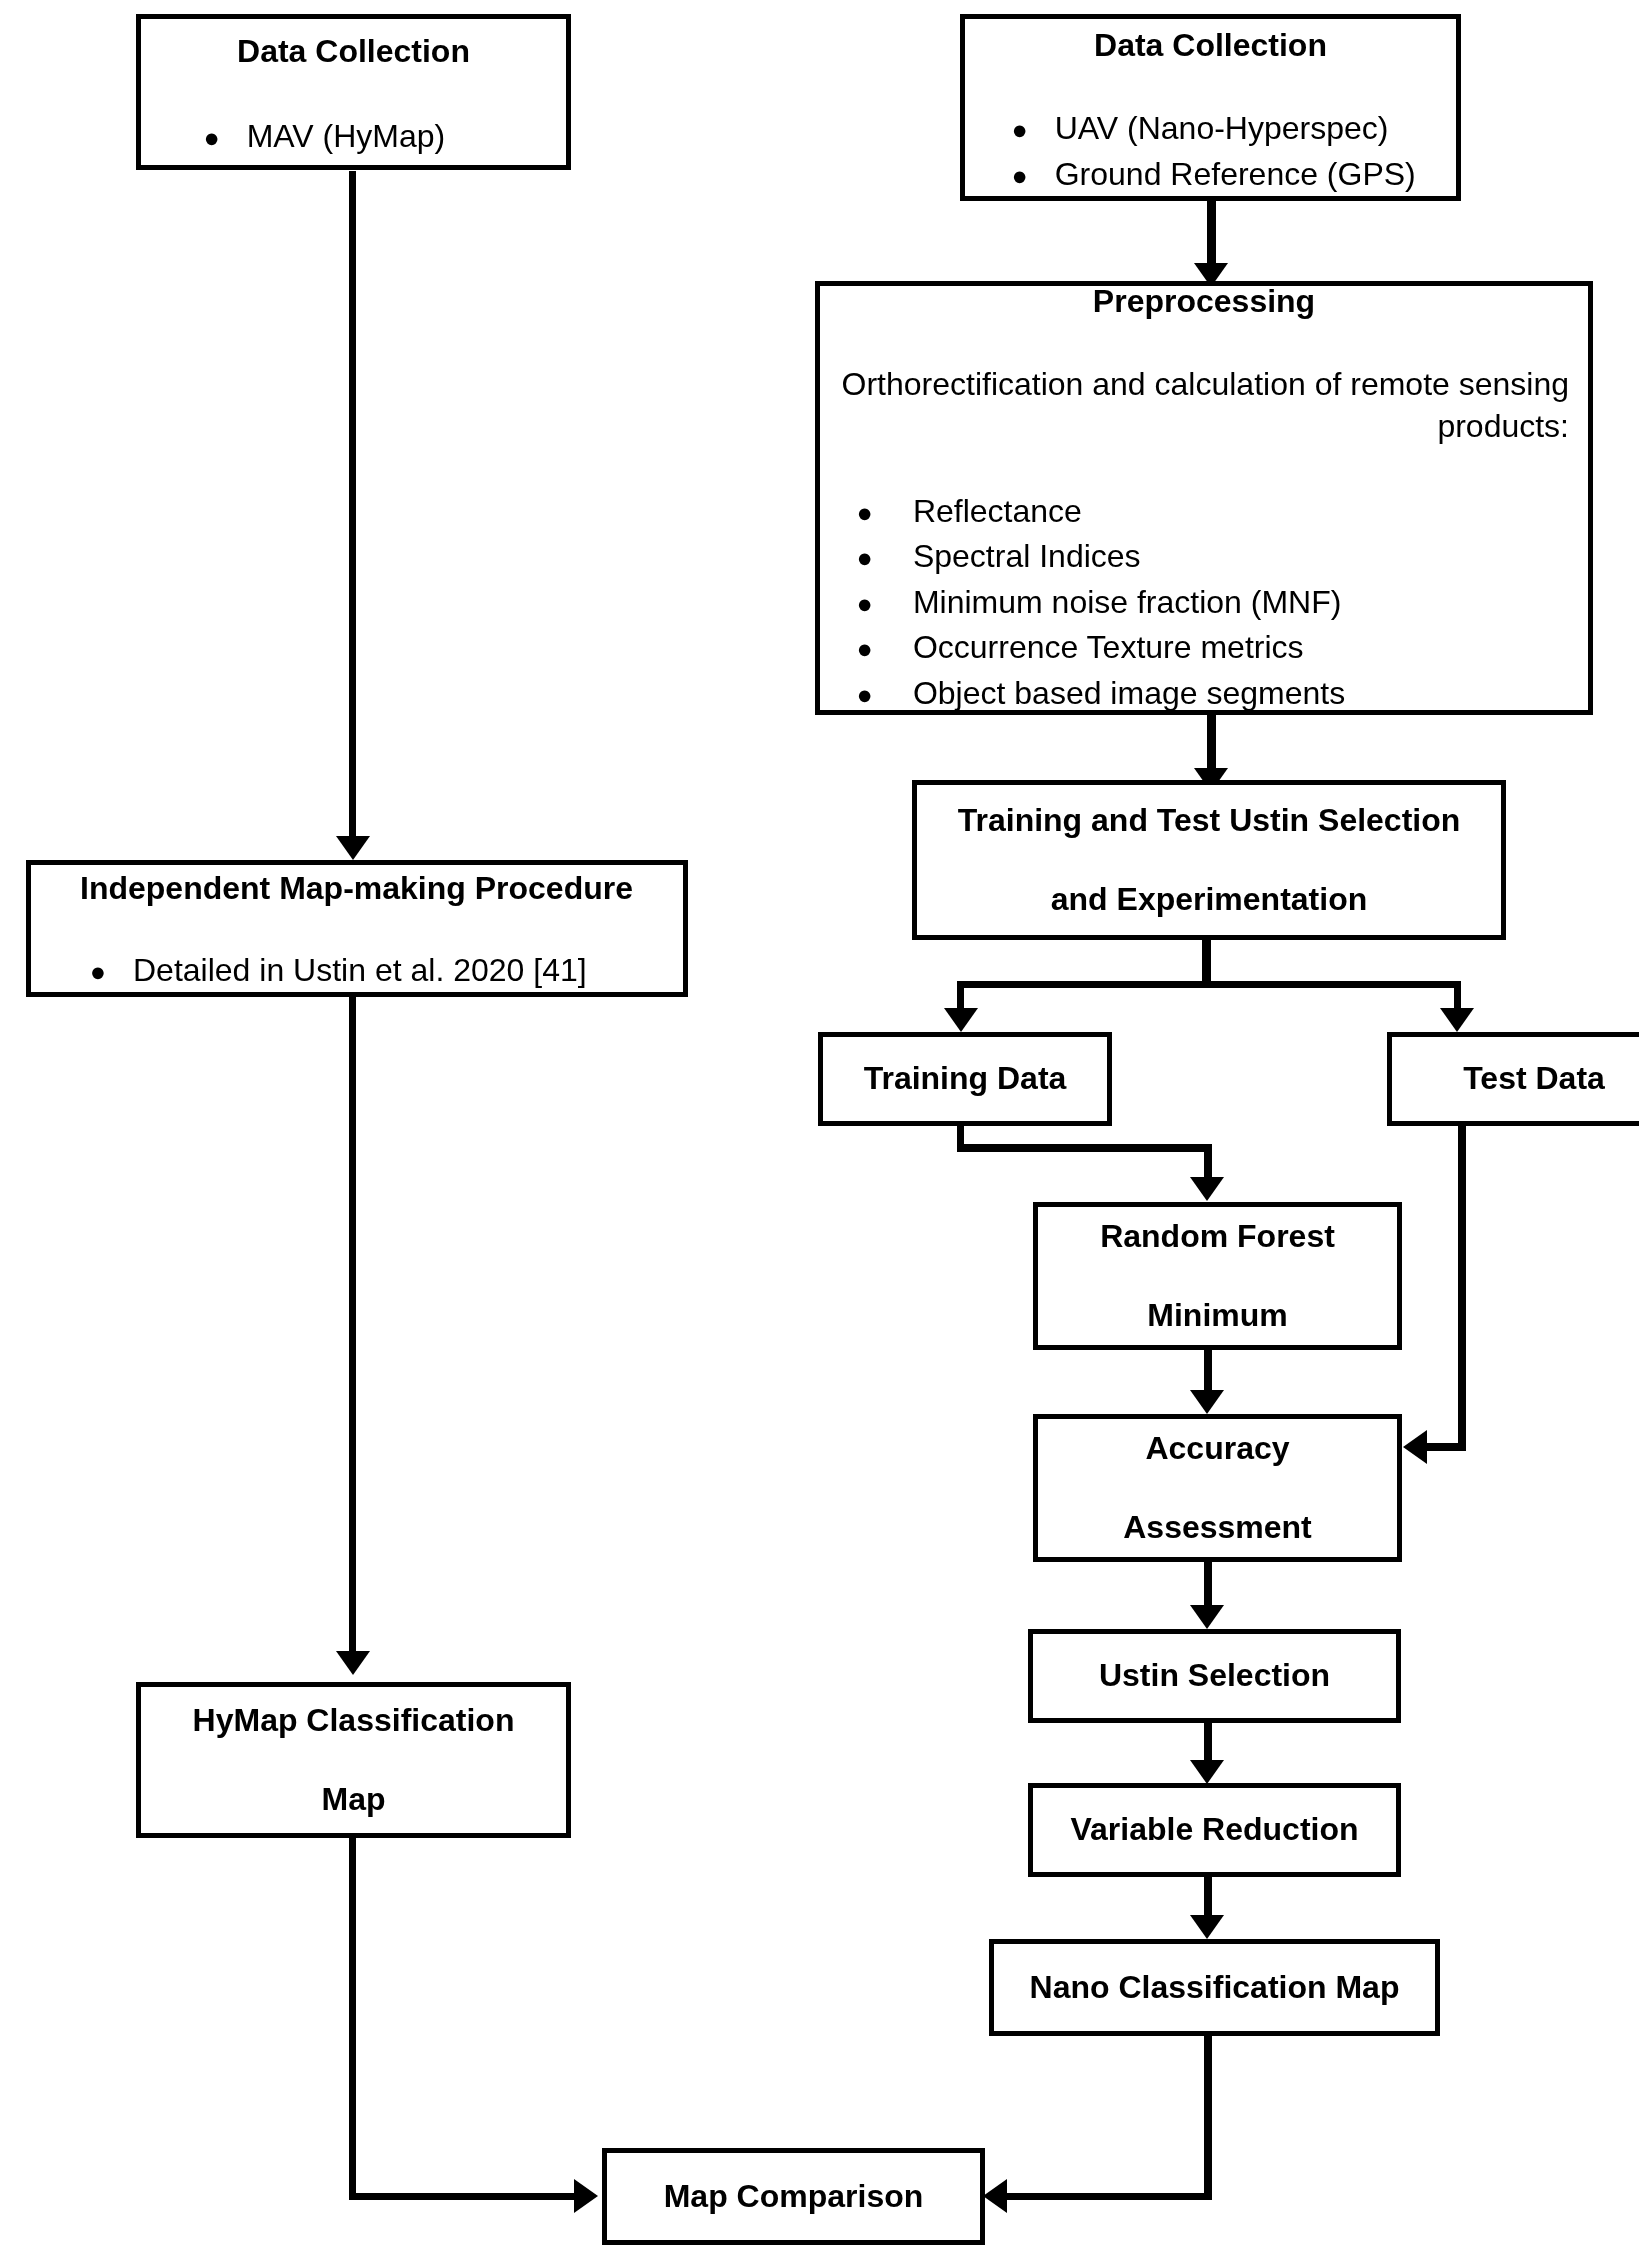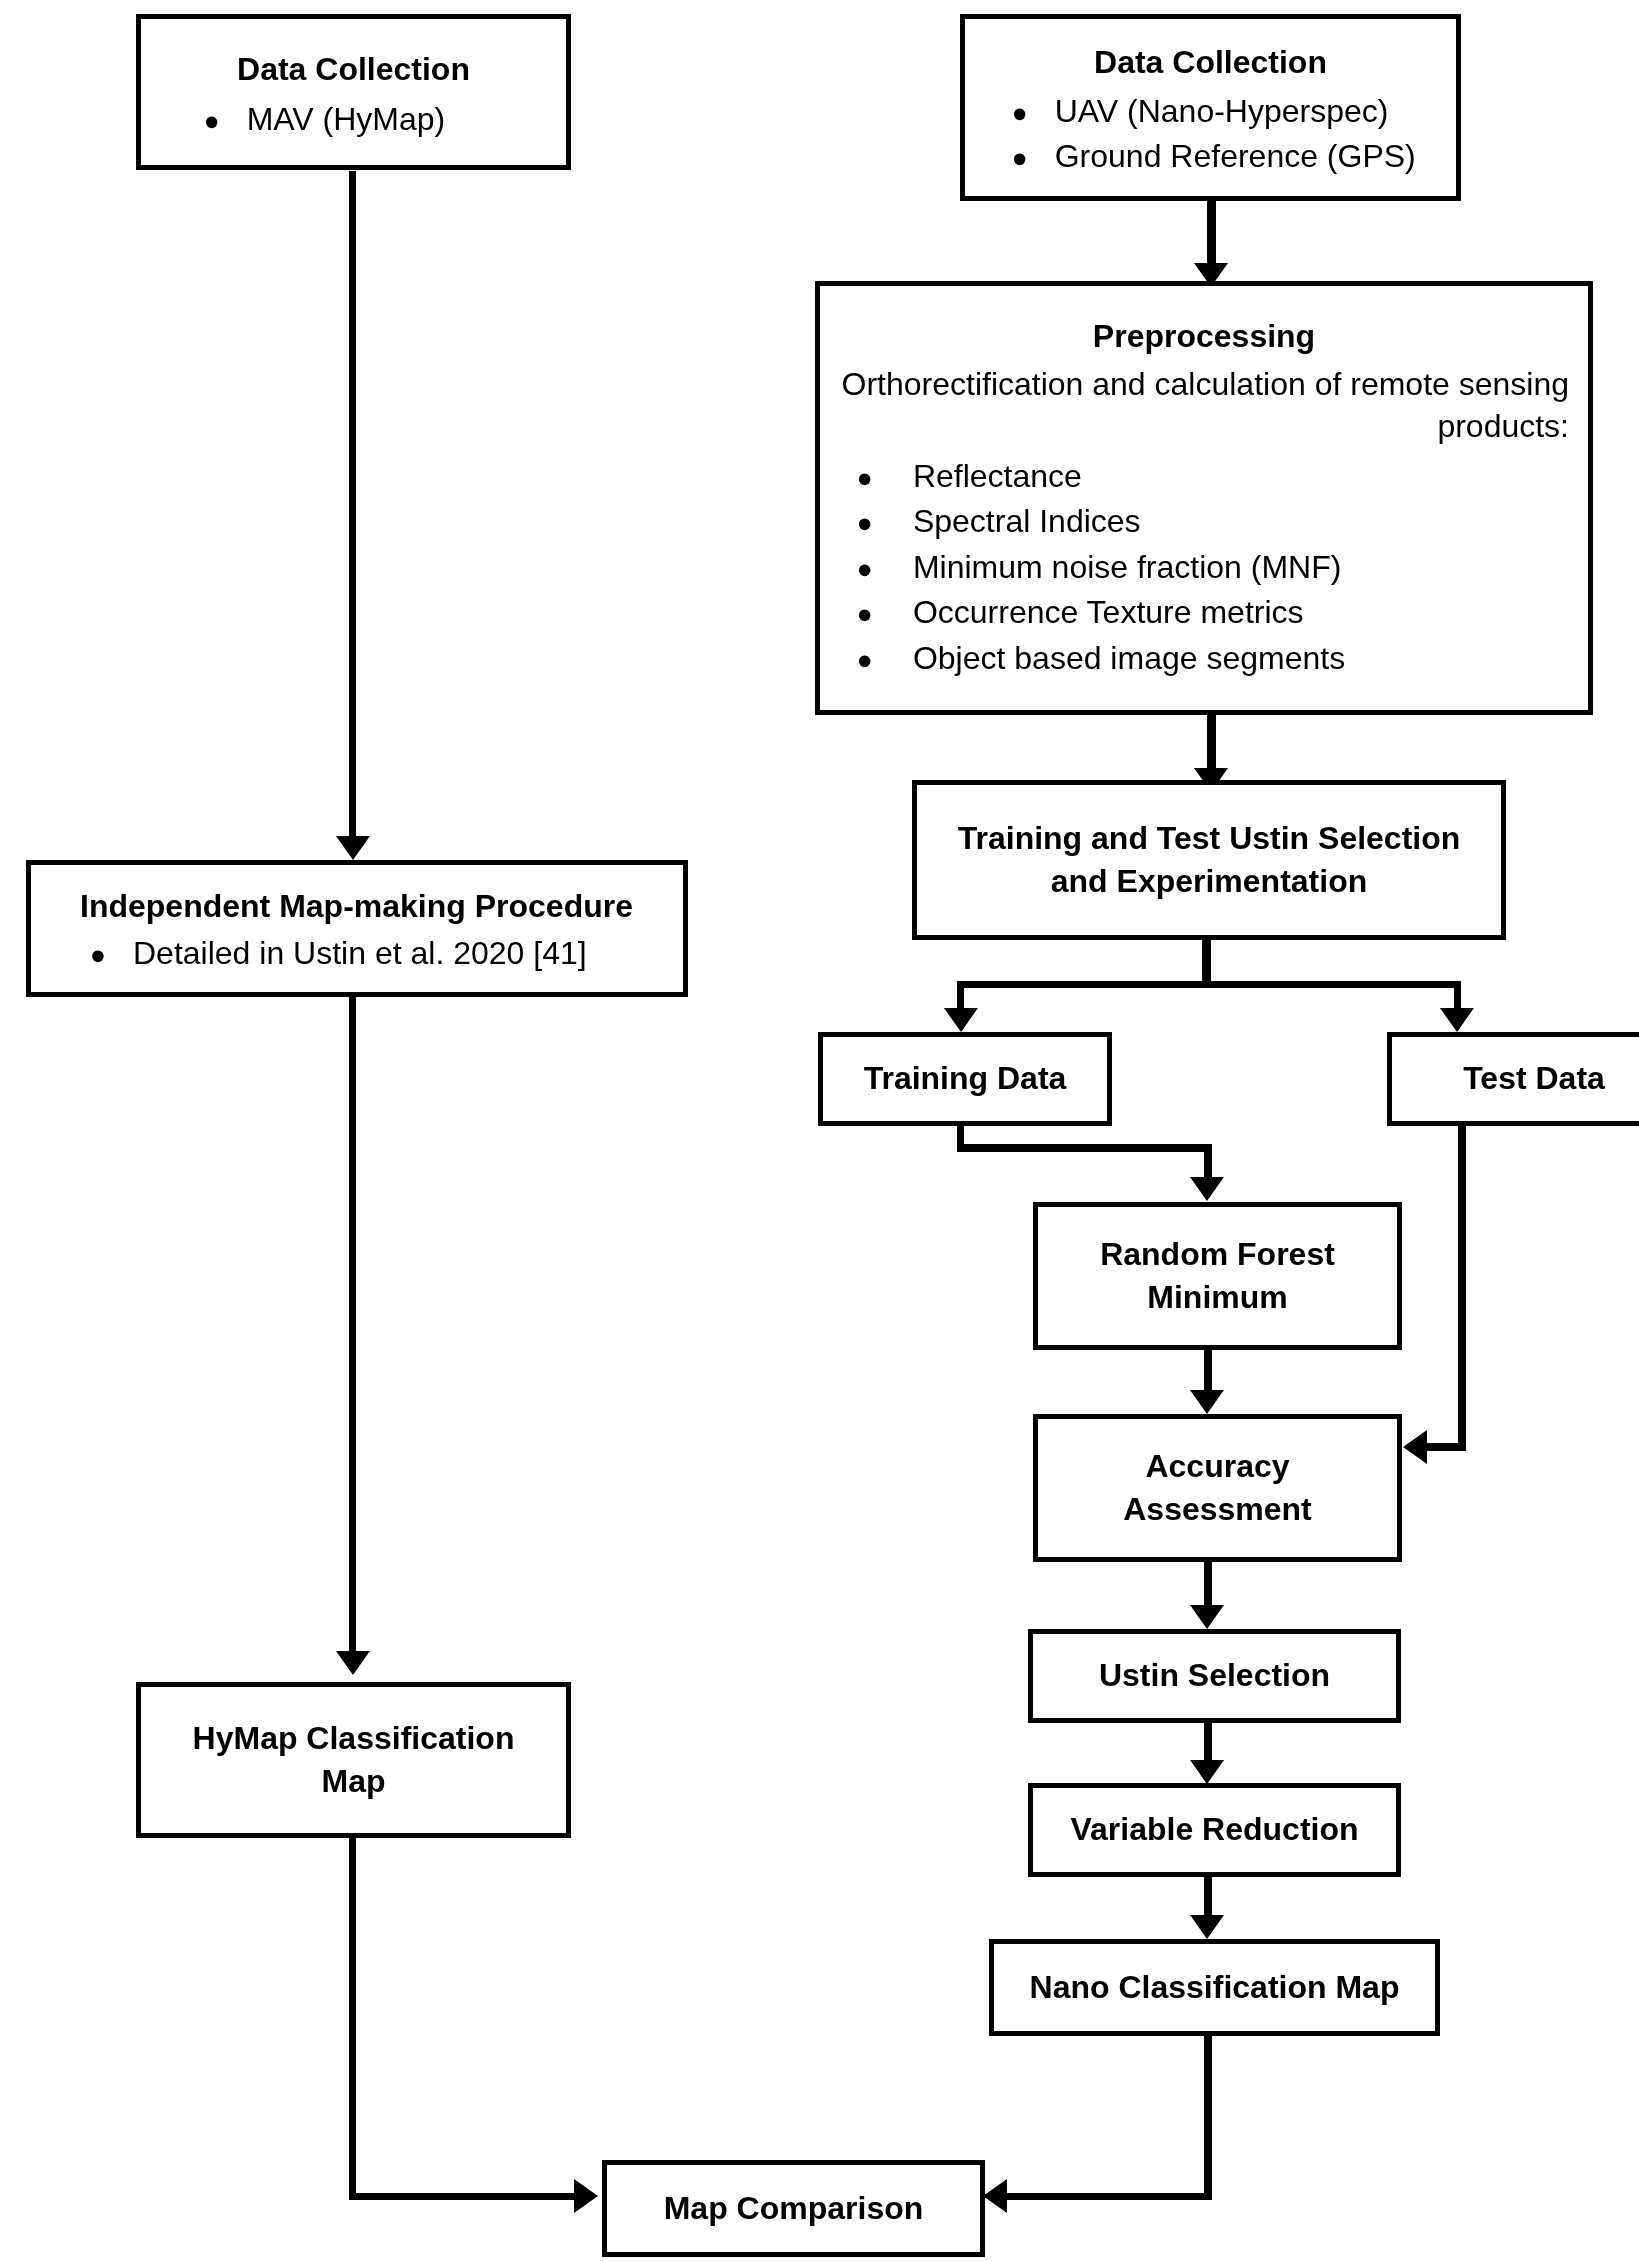--- a/index.html
+++ b/index.html
@@ -25,6 +25,7 @@
     flex-direction: column;
     justify-content: center;
     z-index: 3;
+    gap: 35px;
   }
   .node.center { align-items: center; }
   .title {

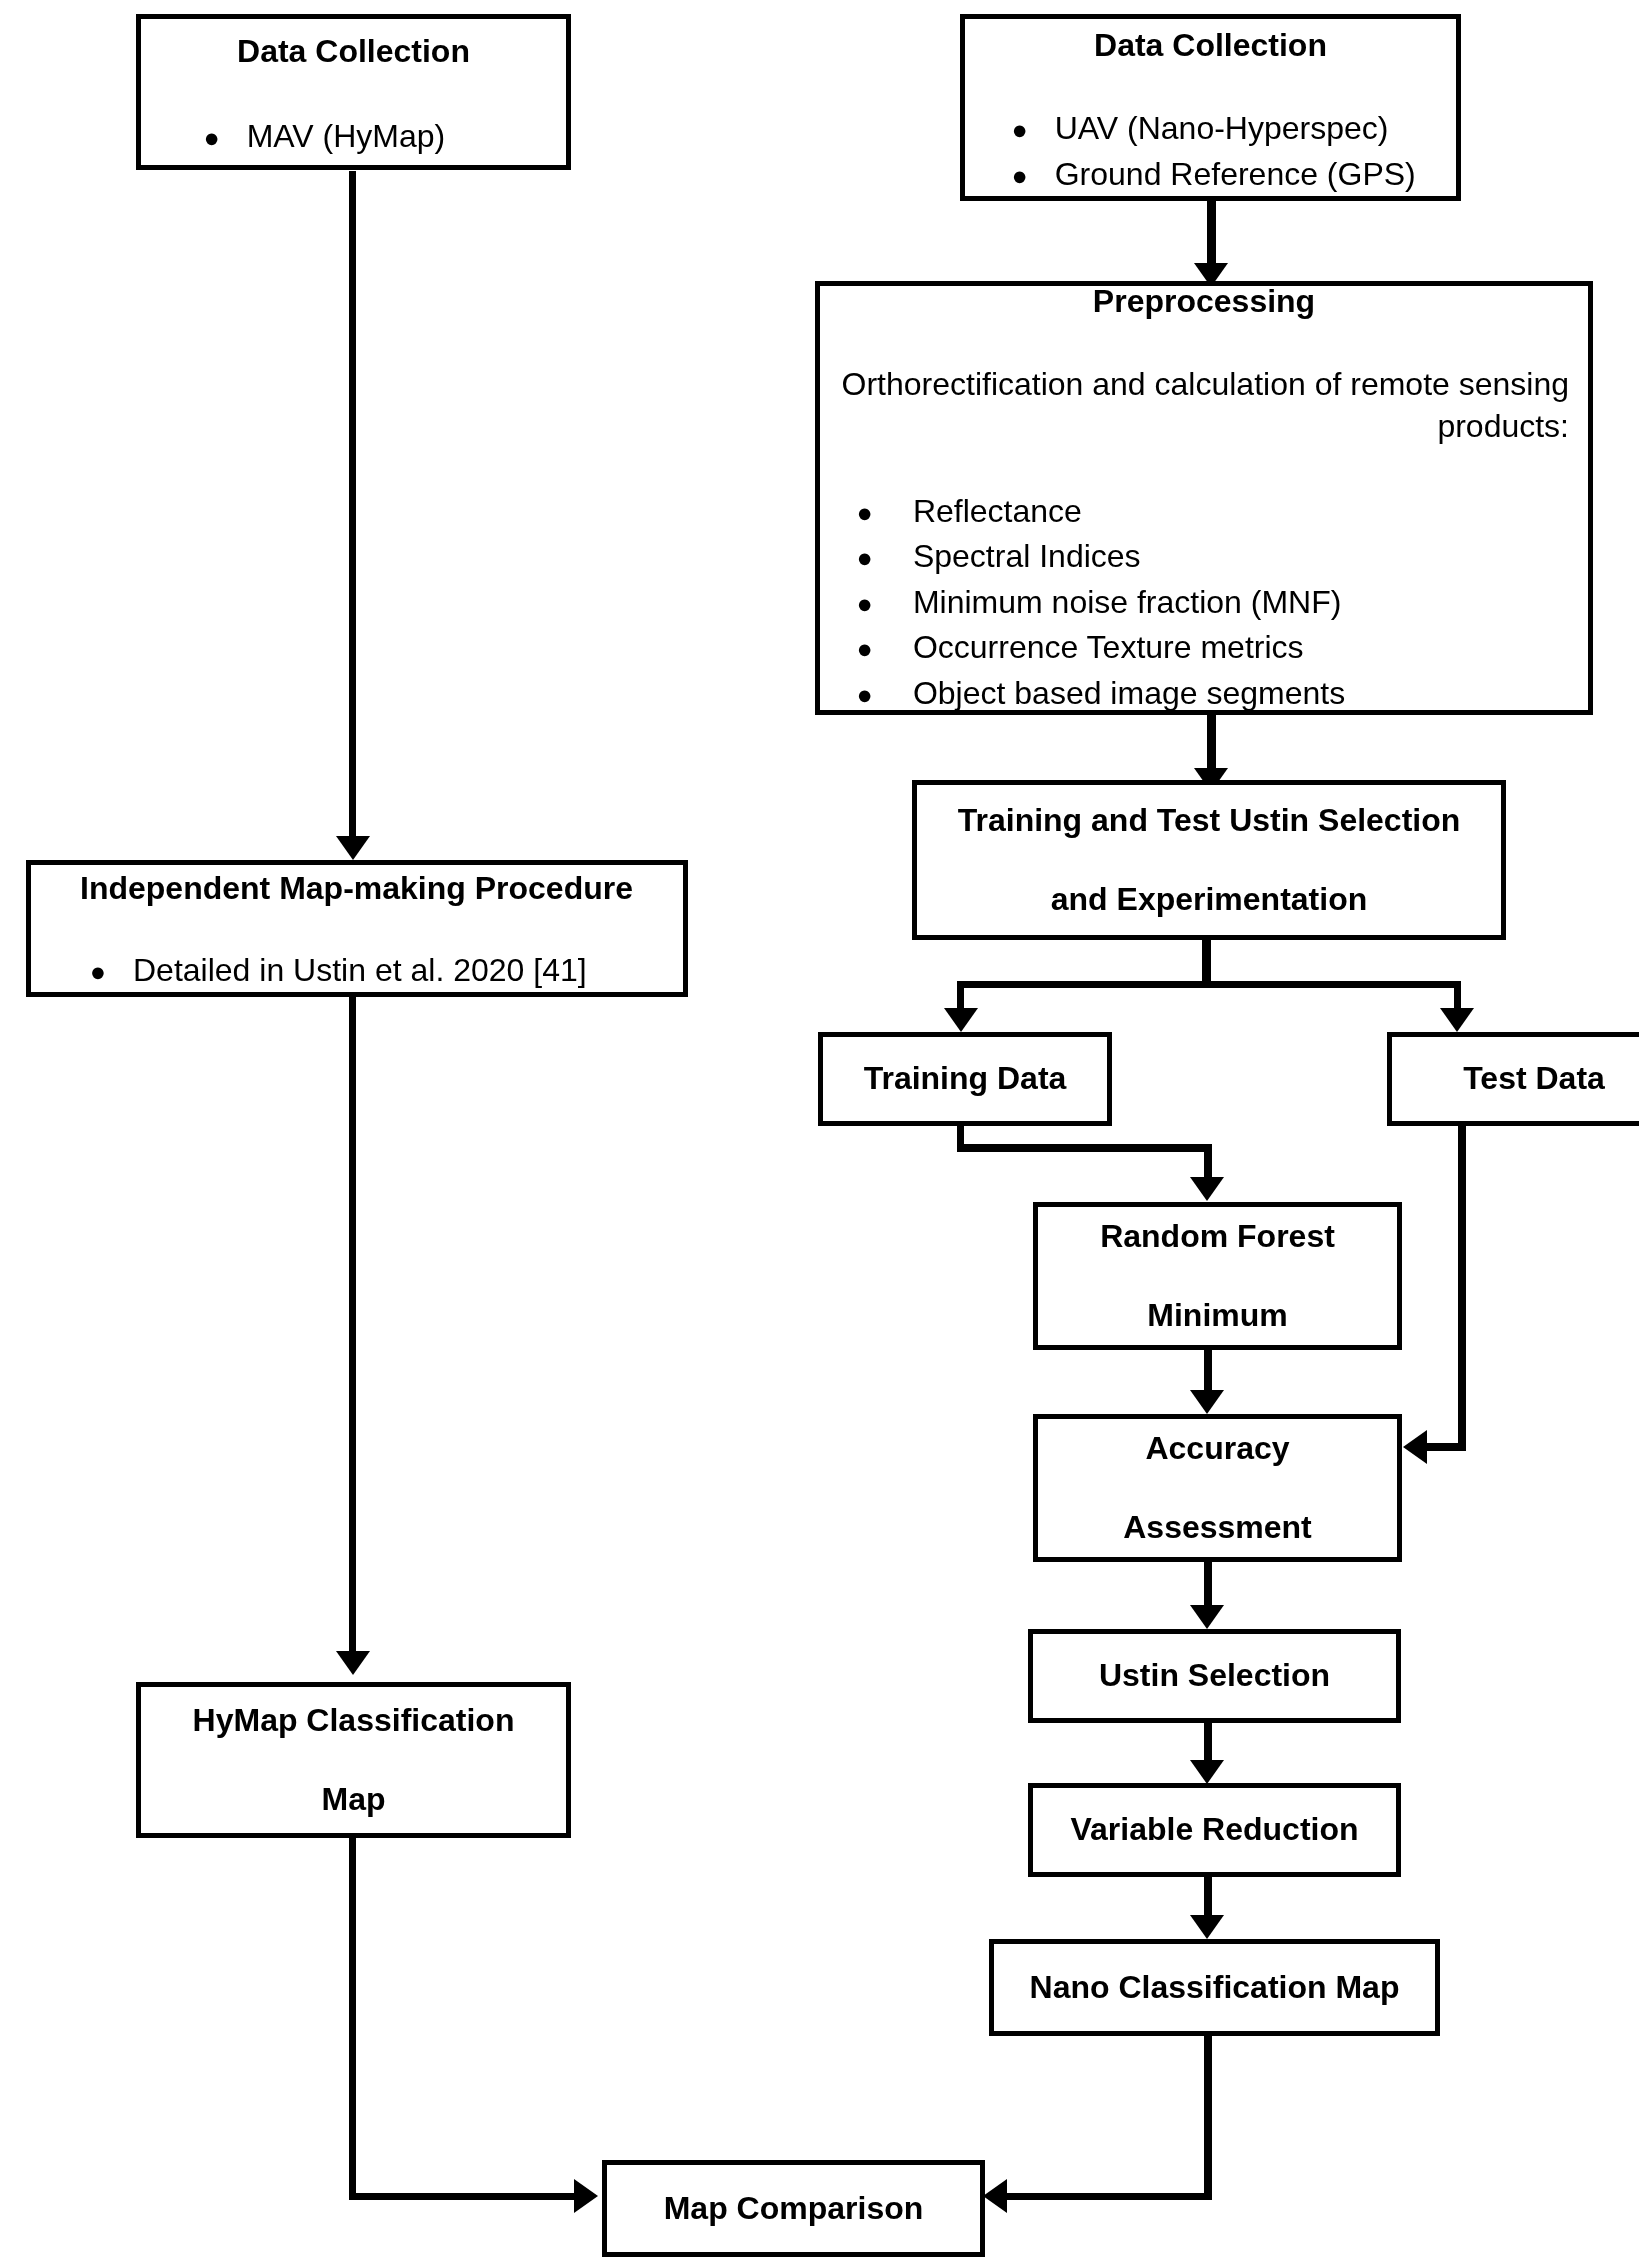--- a/index.html
+++ b/index.html
@@ -251,7 +251,7 @@
   <div class="hline" style="left:1007px; top:2193px; width:205px; height:7.2px;"></div>
   <div class="arrow-left" style="left:983px; top:2179px;"></div>
 
-  <div class="node center" style="left:602px; top:2148px; width:383px; height:97px;margin-top:12px;">
+  <div class="node center" style="left:602px; top:2148px; width:383px; height:97px;">
     <div class="label-line">Map Comparison</div>
   </div>
 

